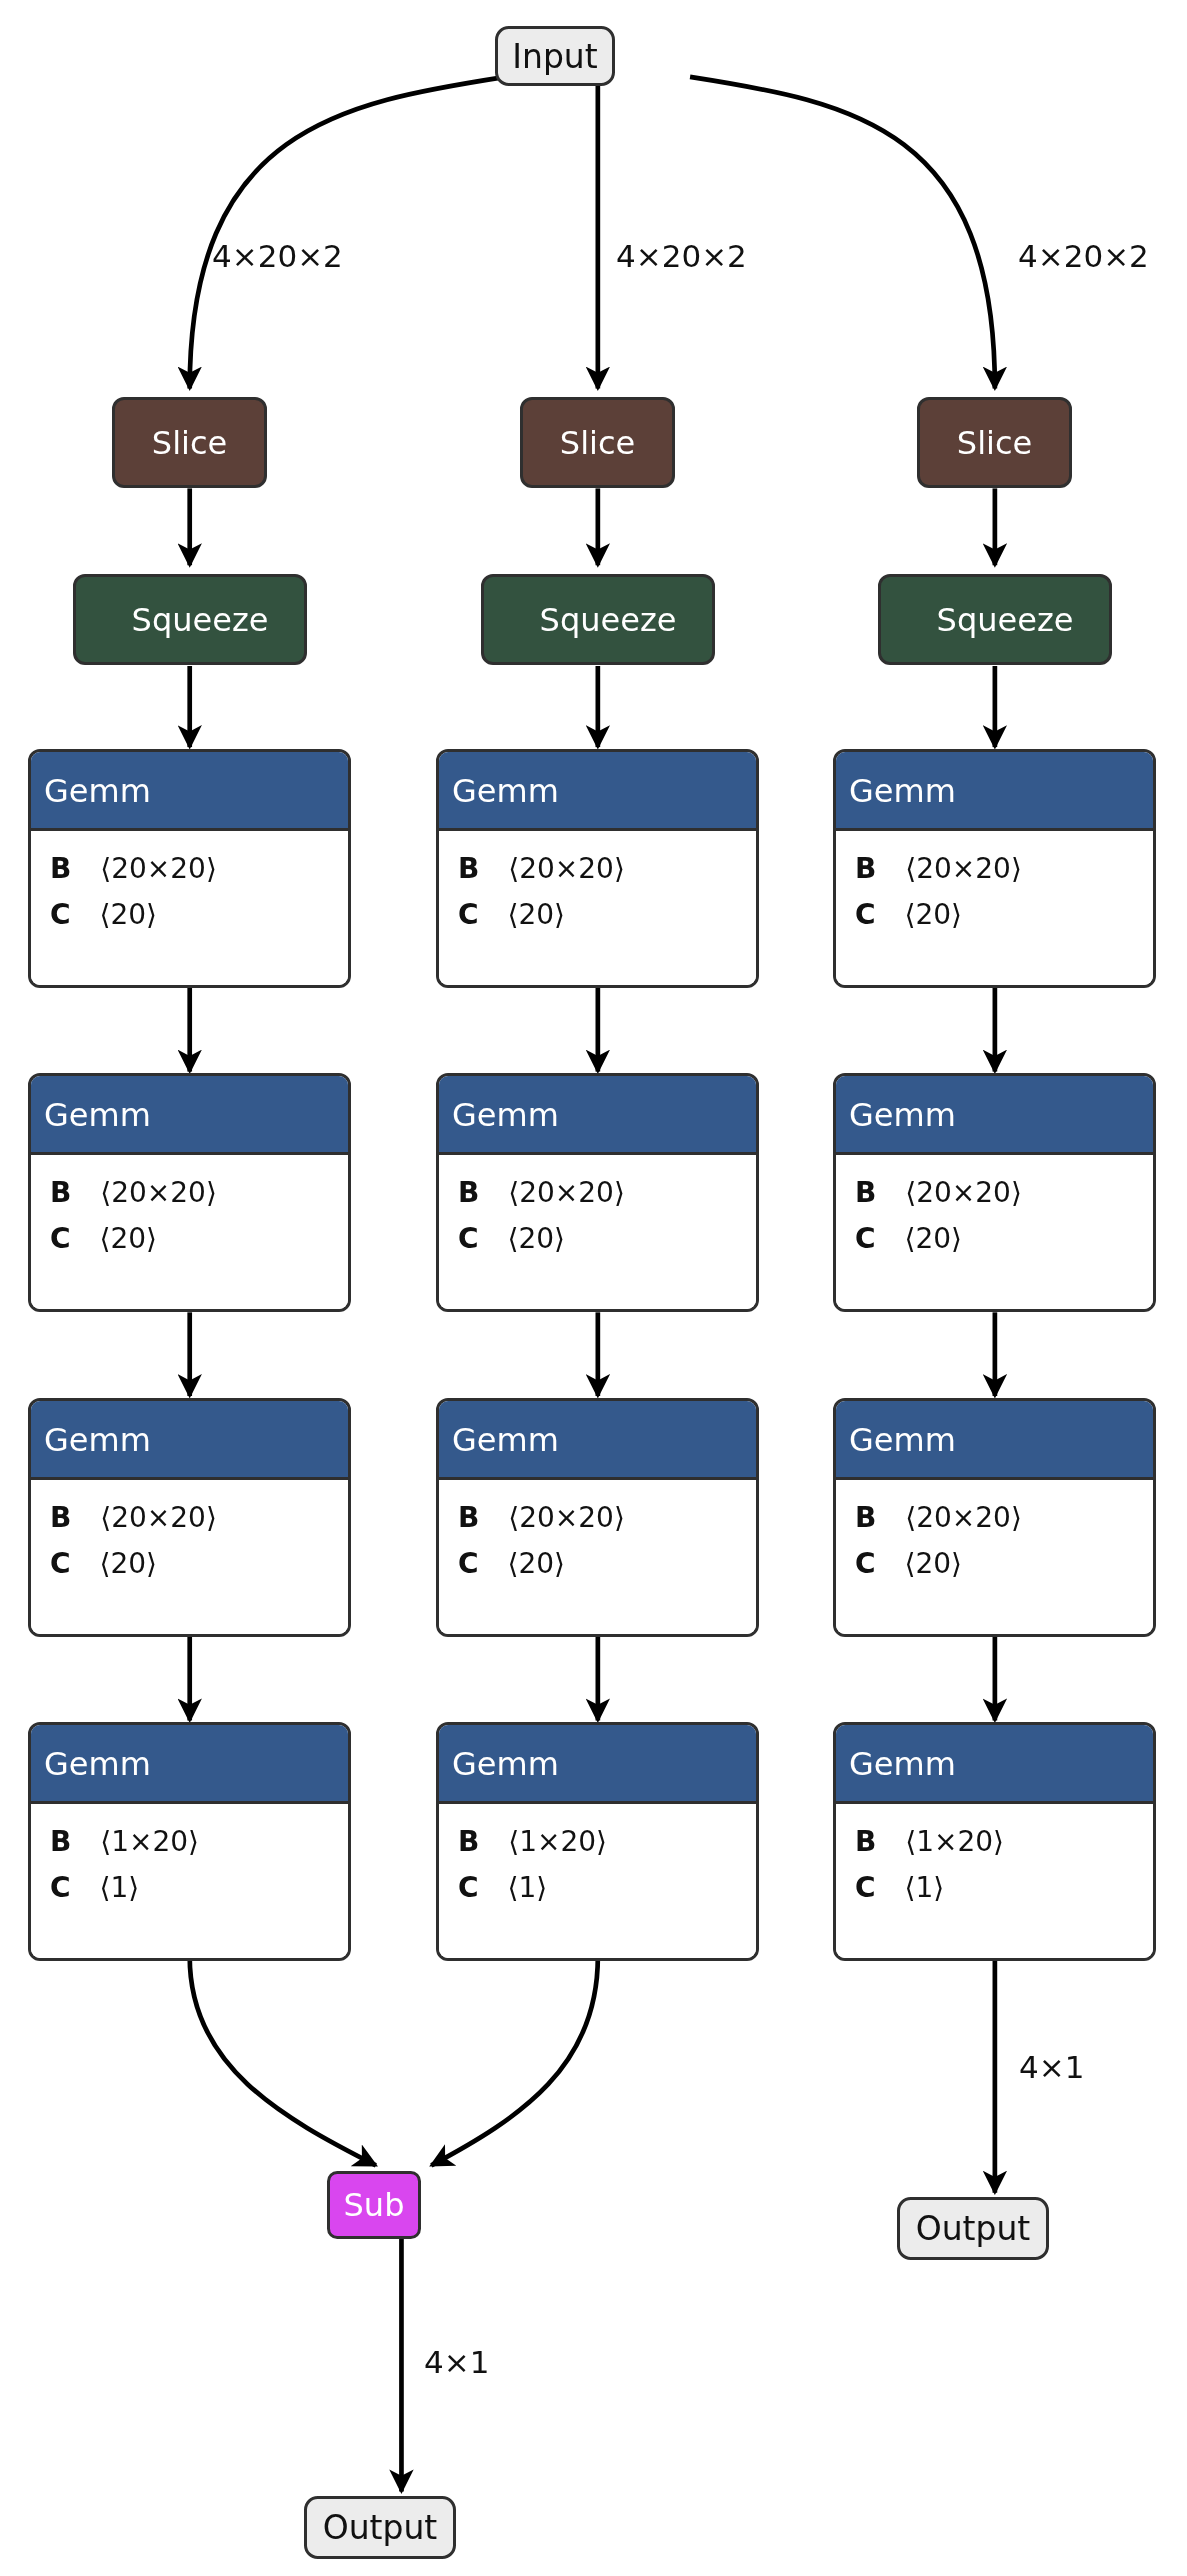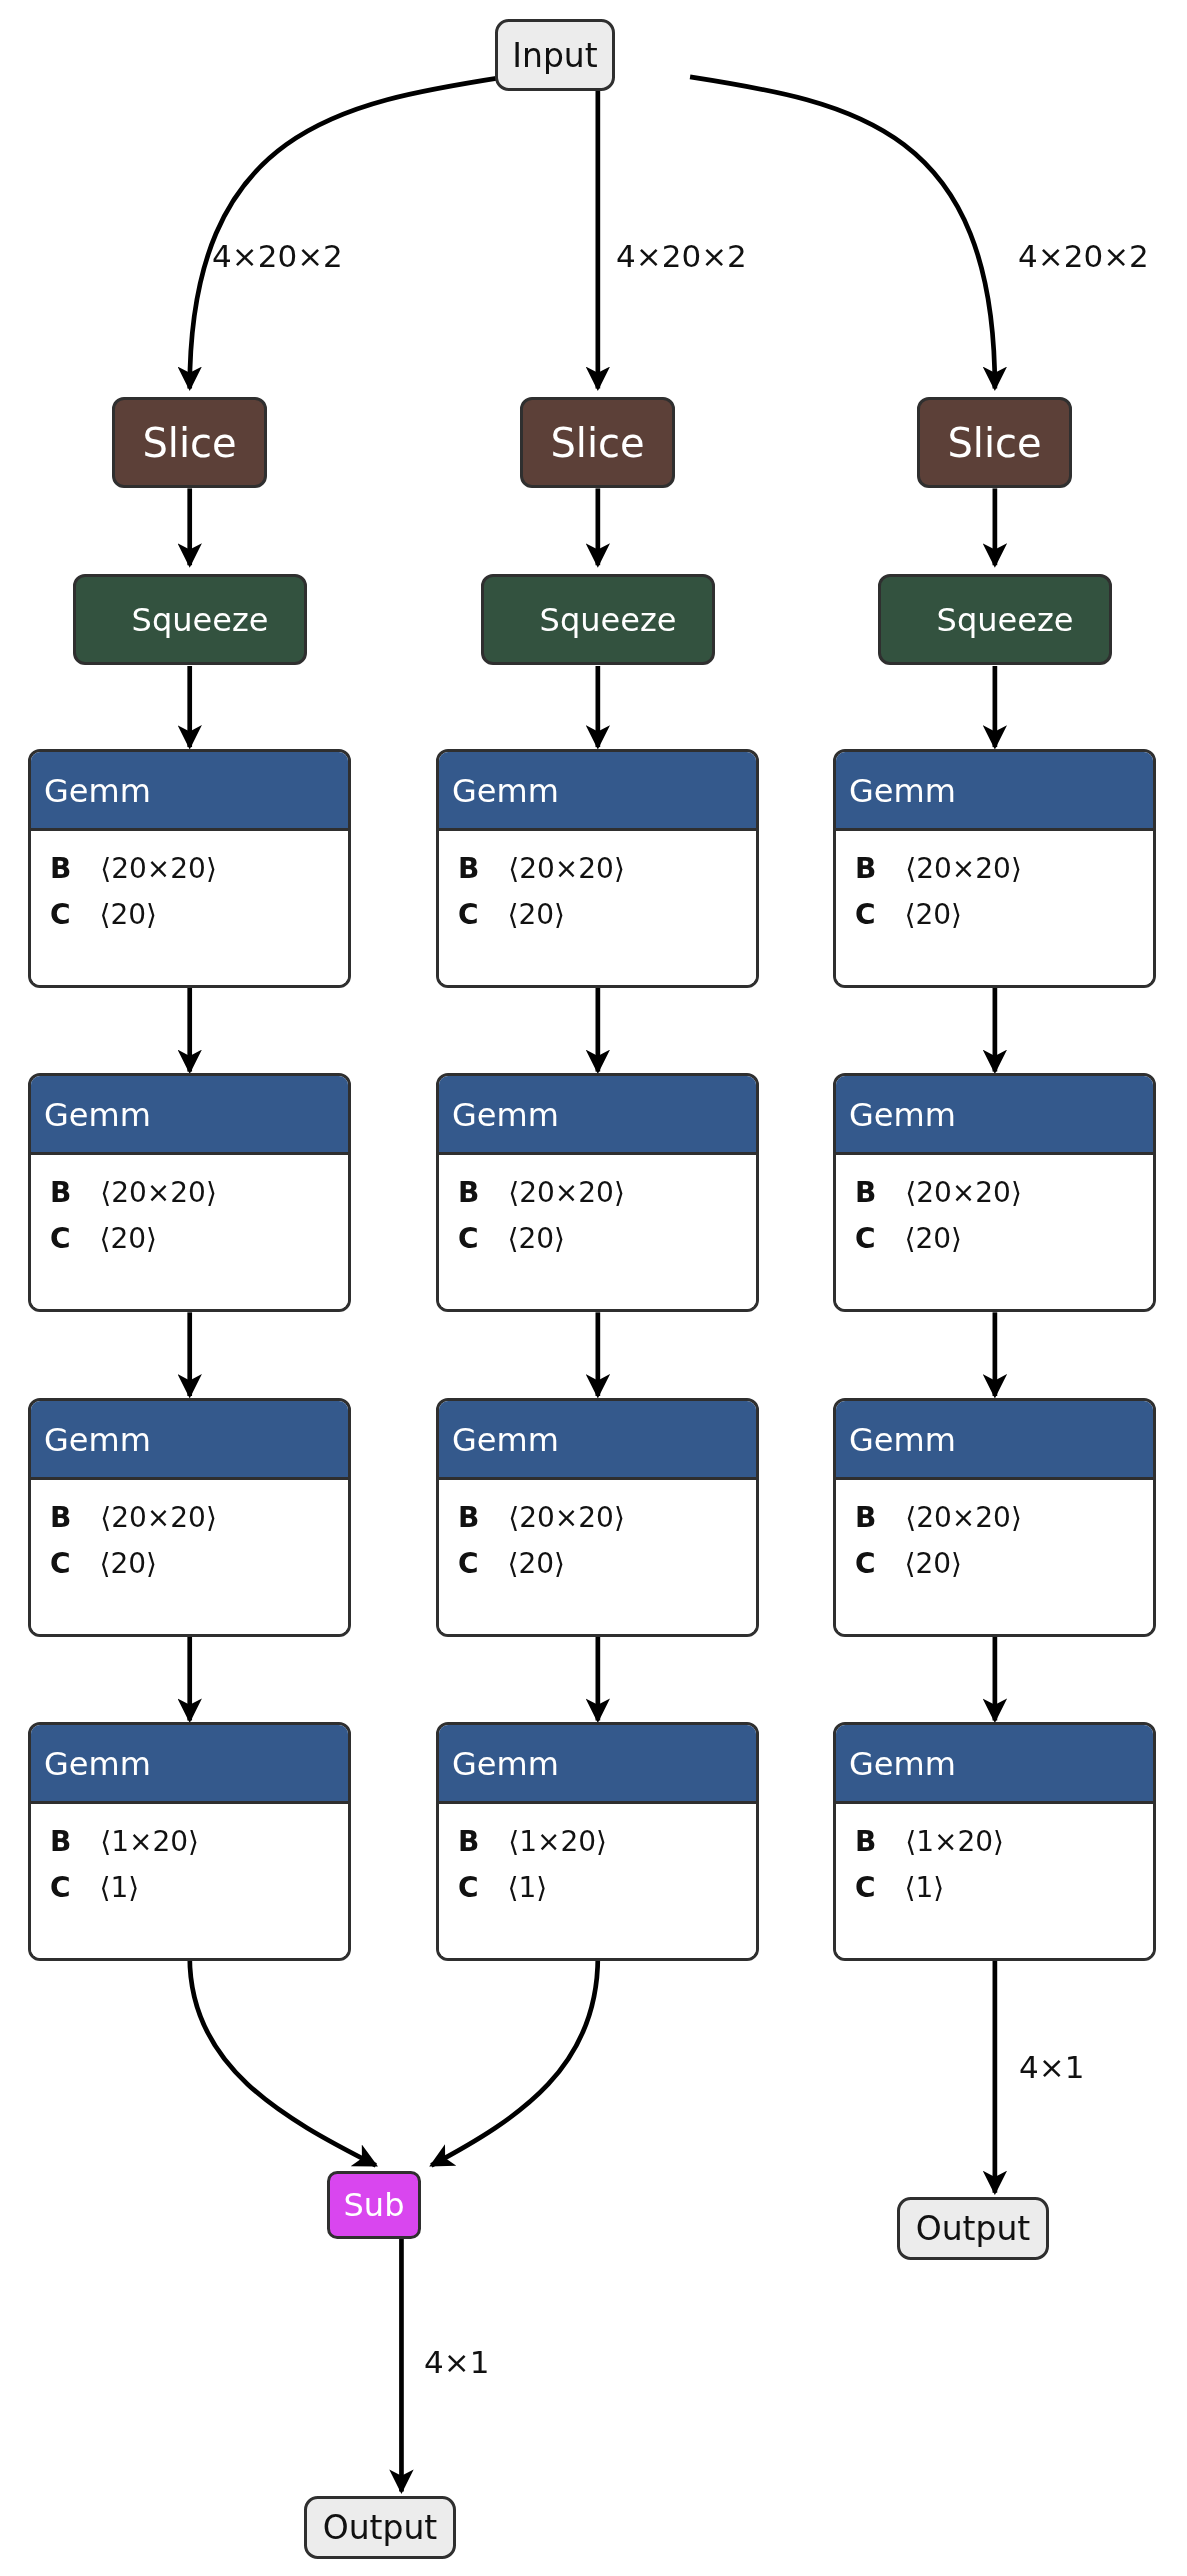--- a/index.html
+++ b/index.html
@@ -129,7 +129,7 @@
     </g>
   </svg>
 
-  <div class="node io-node" style="left:495px; top:19px; width:120px; height:72px;">
+  <div class="node io-node" style="left:495px; top:26px; width:120px; height:60px;">
     <span>Input</span>
   </div>
 

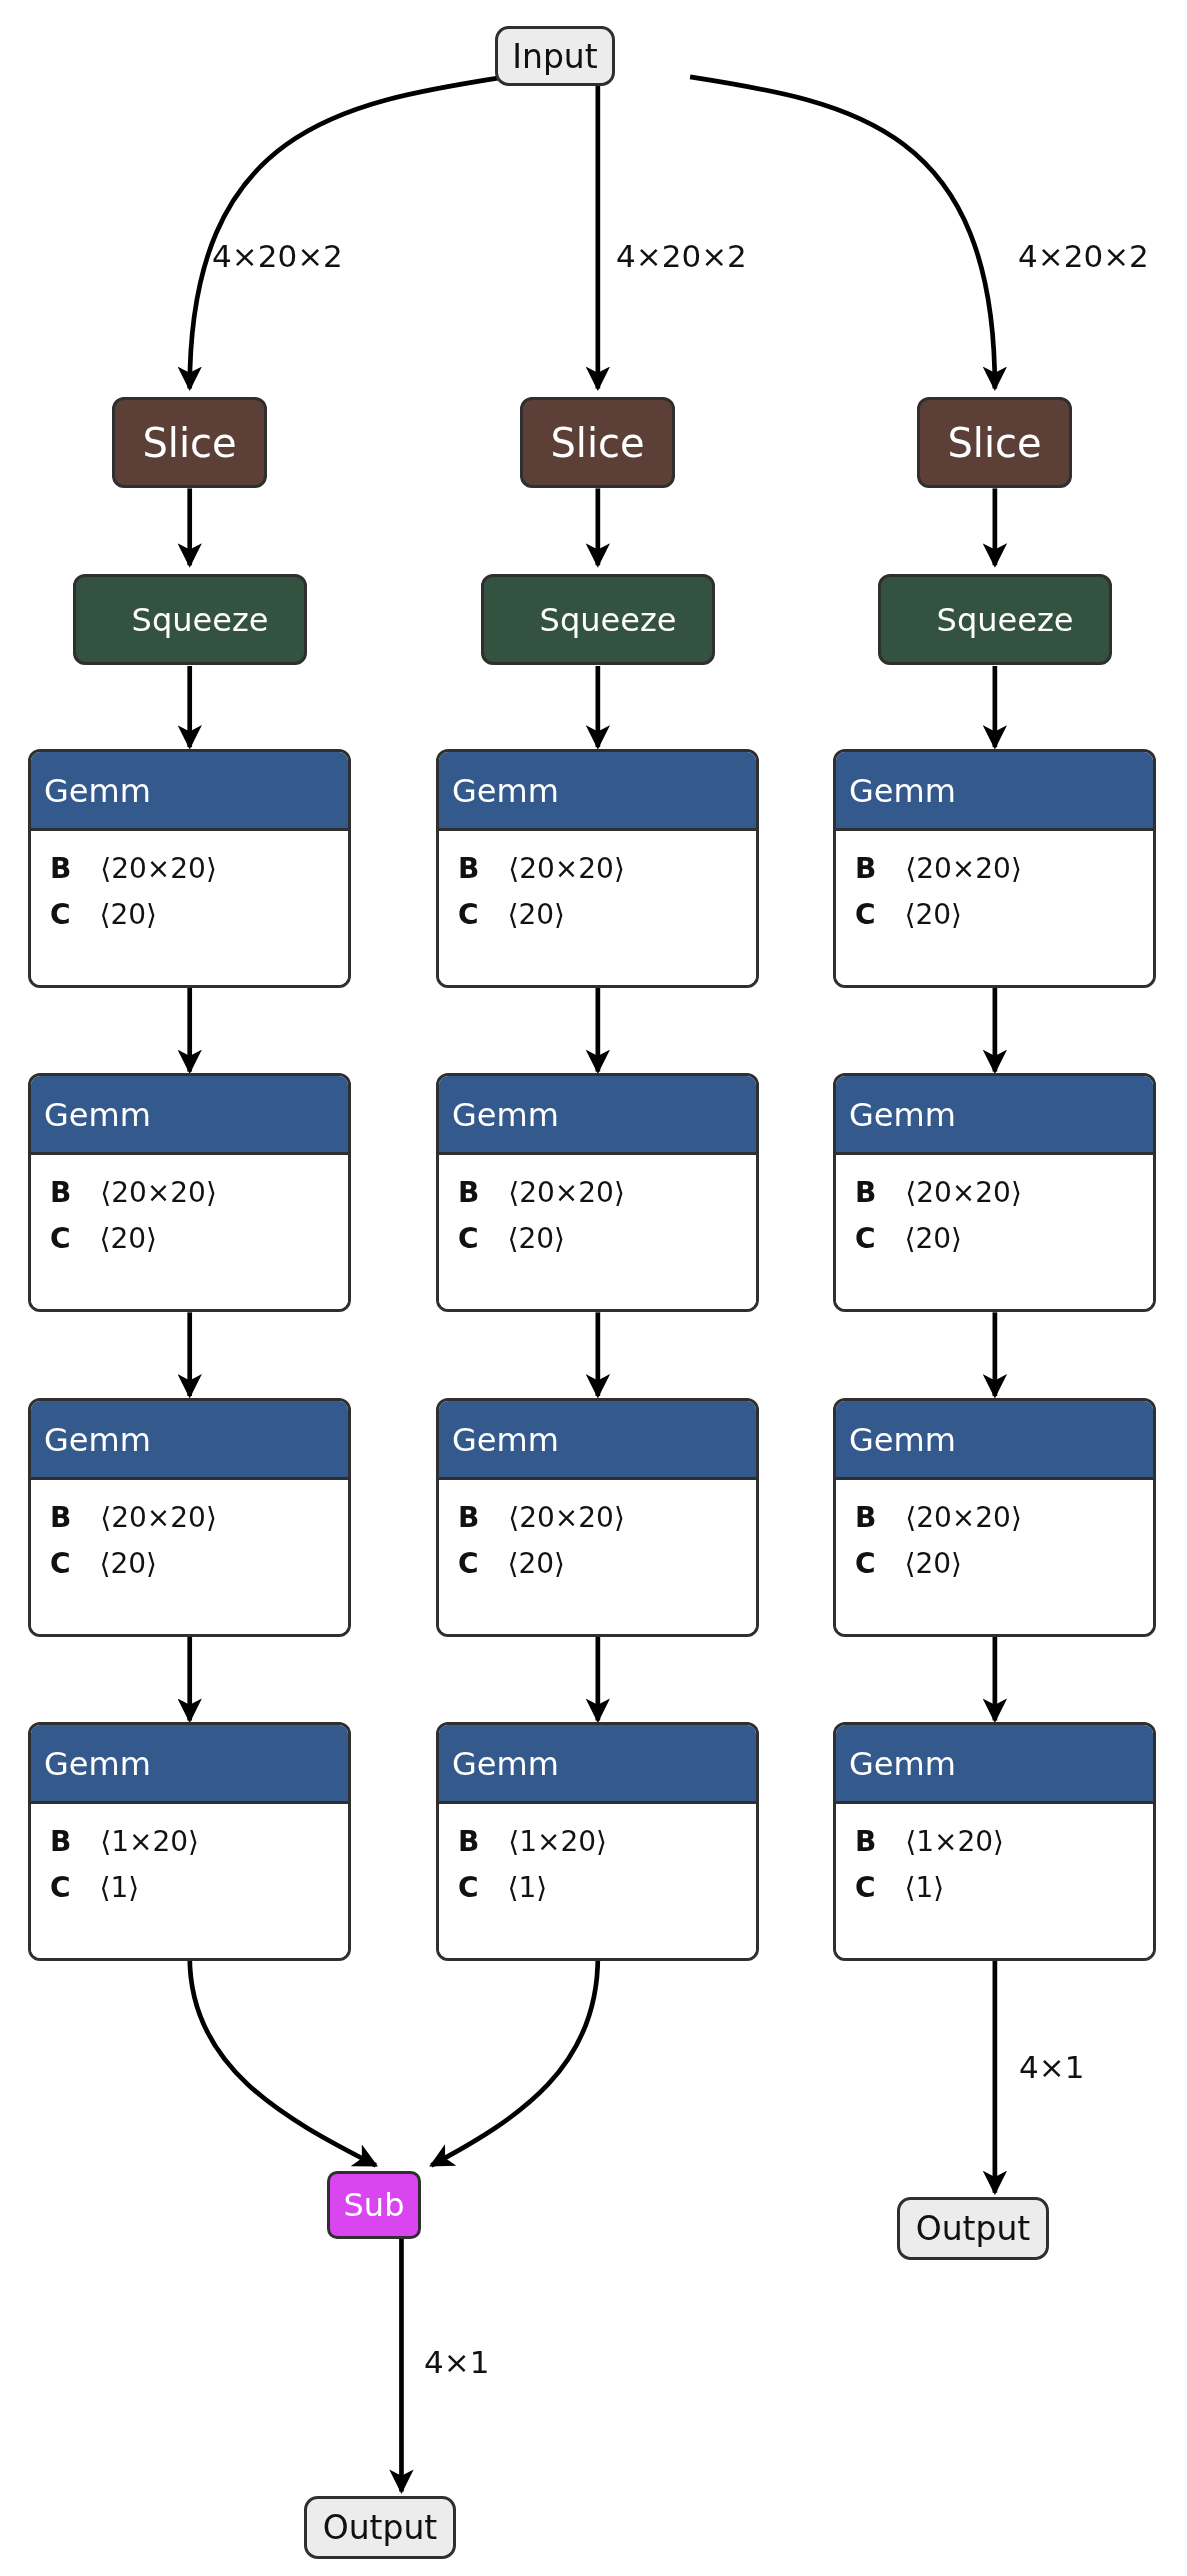--- a/index.html
+++ b/index.html
@@ -33,7 +33,7 @@
   .slice-node {
     background: #5c4038;
     color: #ffffff;
-    font-size: 40px;
+    font-size: 32px;
   }
   .squeeze-node {
     background: #33523f;

